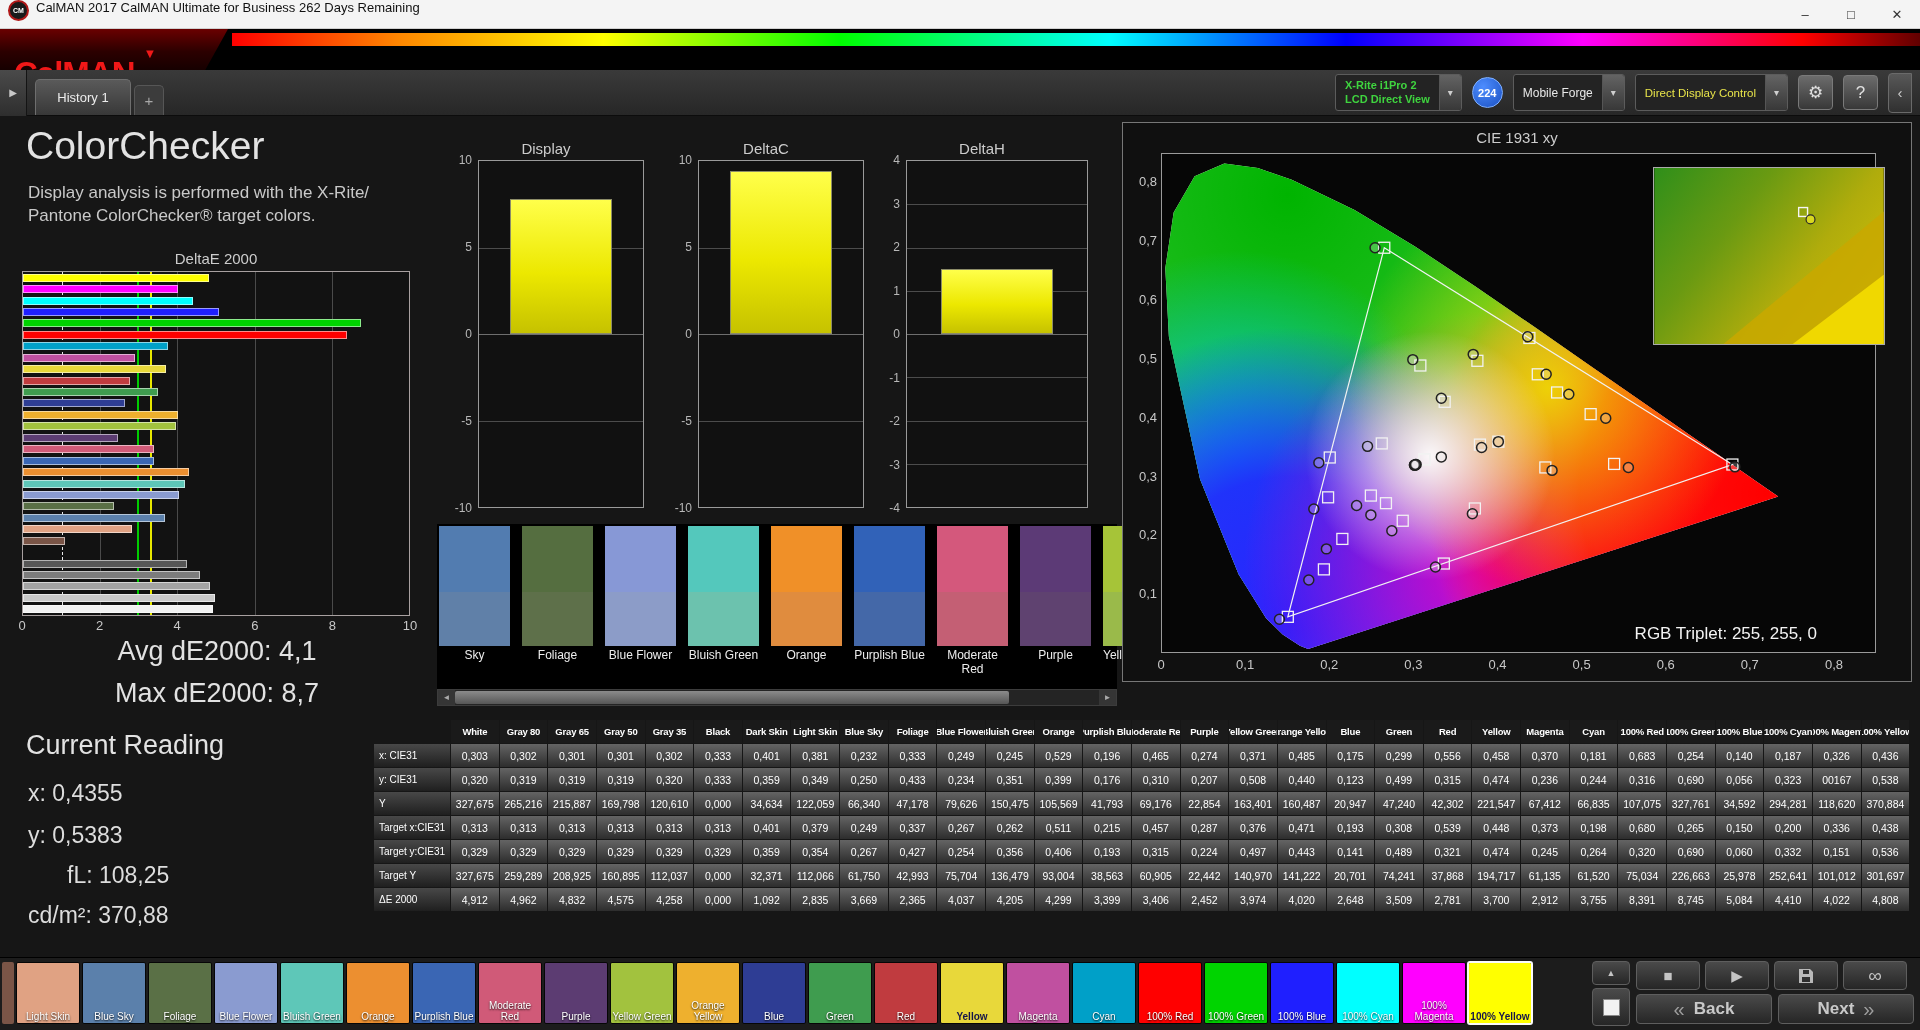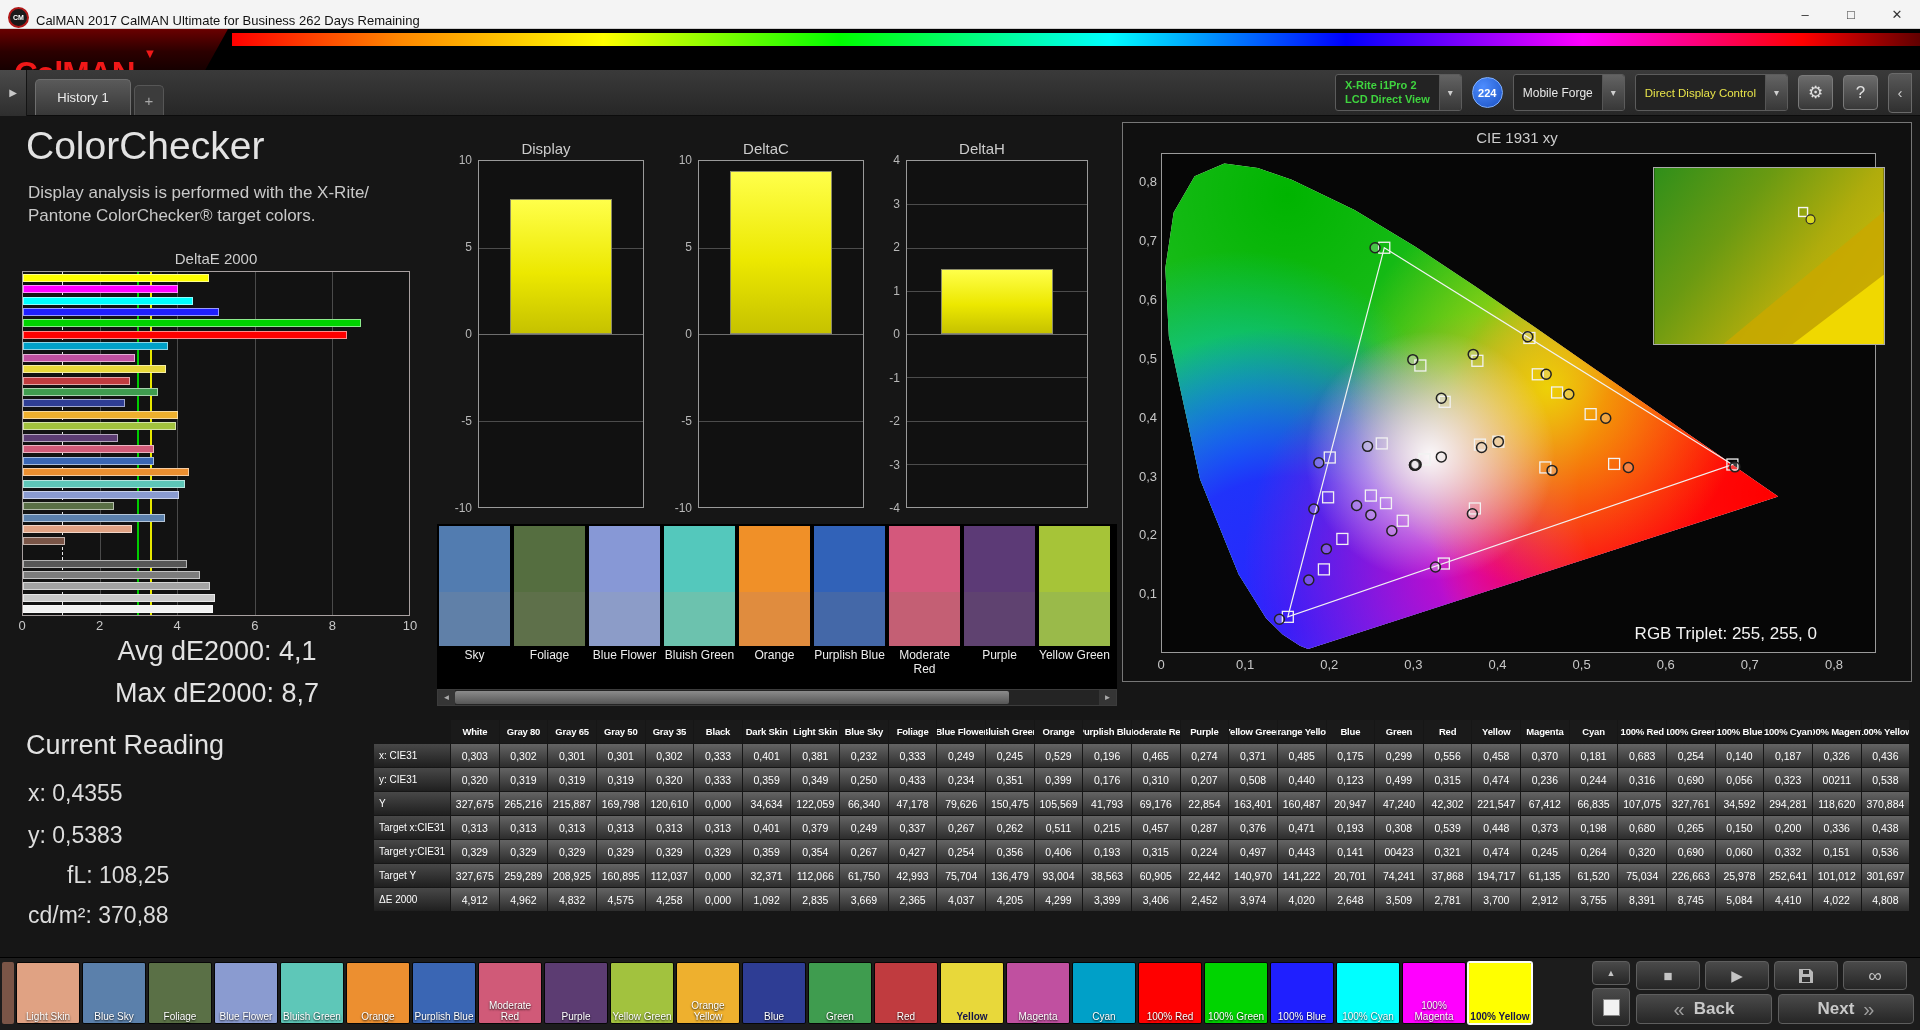--- a/index.html
+++ b/index.html
@@ -11,7 +11,7 @@
   }
 
   
-  .titlebar{height:29px;background:#f4f4f4;display:flex;align-items:flex-end;color:#111;font-size:13px;border-bottom:1px solid #d0d0d0;box-sizing:border-box;}
+  .titlebar{height:29px;background:#f4f4f4;display:flex;align-items:flex-start;color:#111;font-size:13px;border-bottom:1px solid #d0d0d0;box-sizing:border-box;}
   .app-icon{width:17px;height:17px;border-radius:50%;background:#1a1a1a;border:2px solid #b01818;color:#fff;font-size:7px;font-weight:bold;display:flex;align-items:center;justify-content:center;margin:0 7px 0 8px;}
   .title-text{flex:1;}
   .win-controls{display:flex;height:100%;}

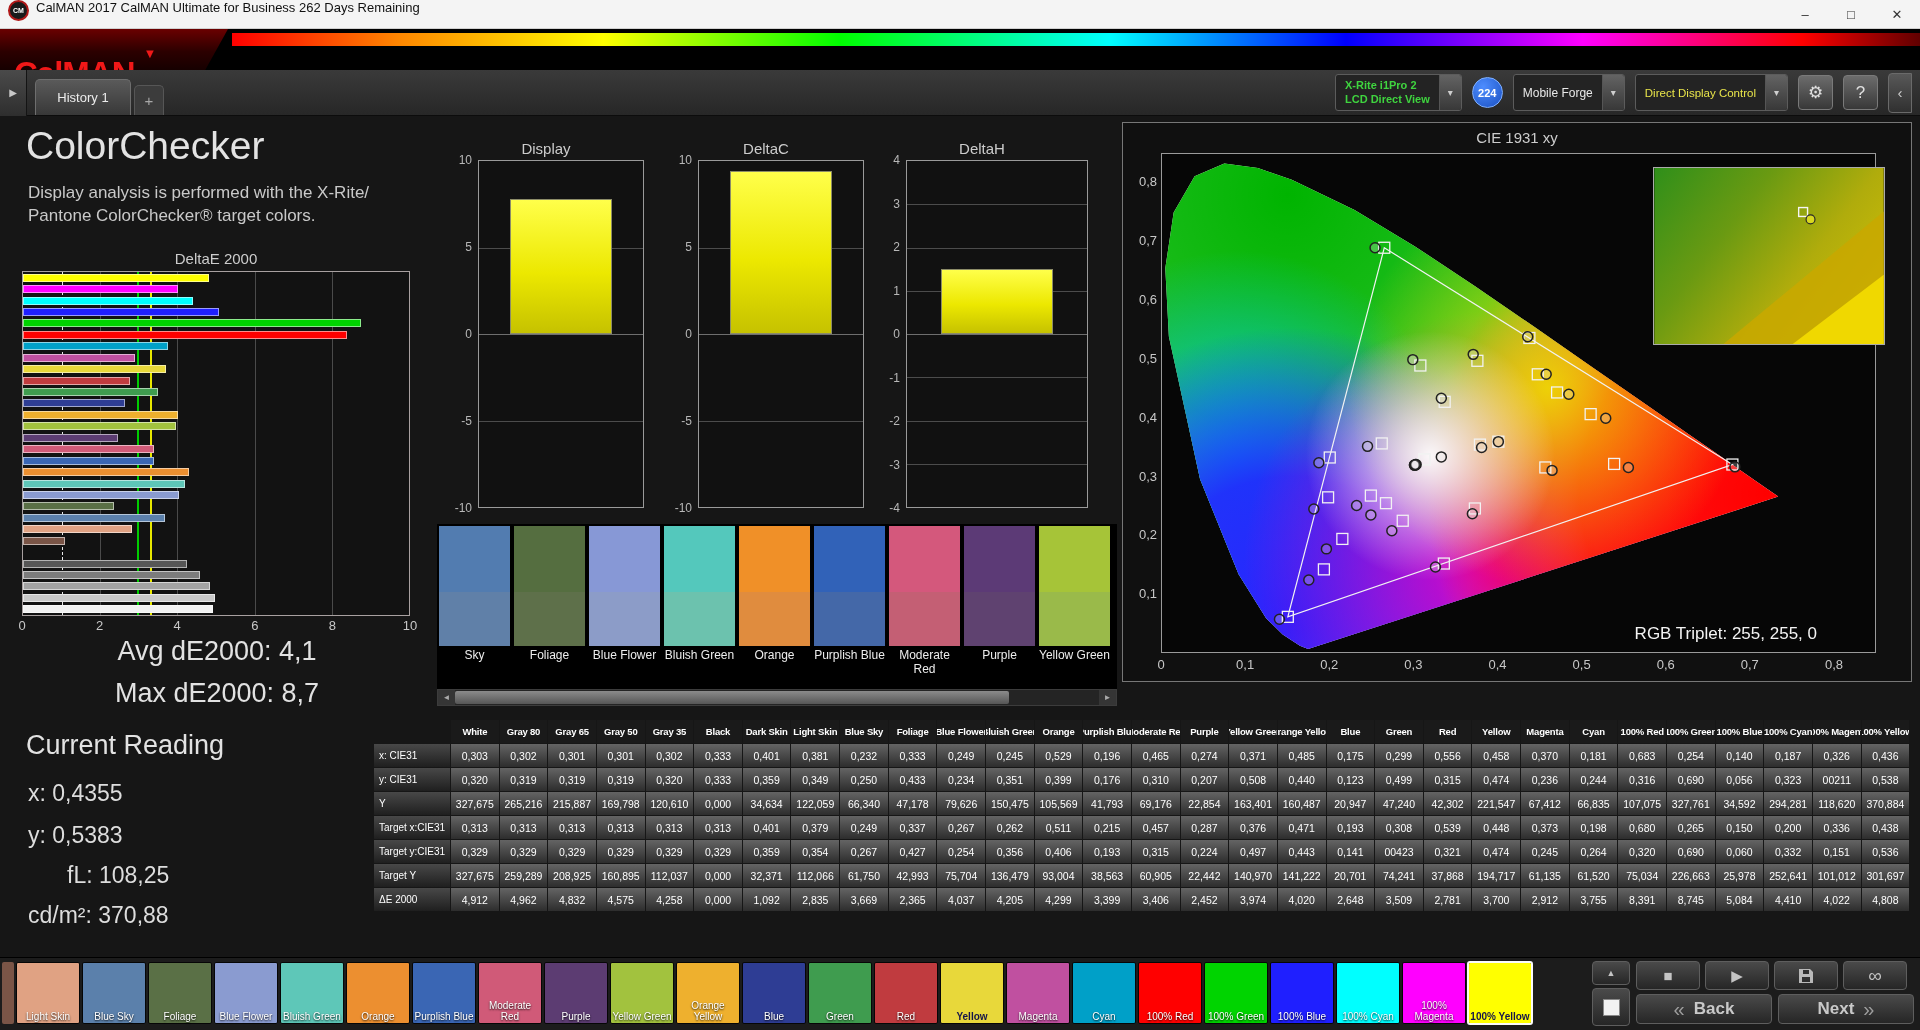--- a/index.html
+++ b/index.html
@@ -70,7 +70,7 @@
 
   
   .strip{position:absolute;left:437px;top:408px;width:680px;height:182px;background:#000;}
-  .strip-row{display:flex;gap:4px;padding:2px 0 0 2px;}
+  .strip-row{display:flex;gap:12px;padding:2px 0 0 2px;}
   .sswatch{width:71px;flex:0 0 auto;display:flex;flex-direction:column;}
   .sw-top{height:66px;}
   .sw-bot{height:54px;}

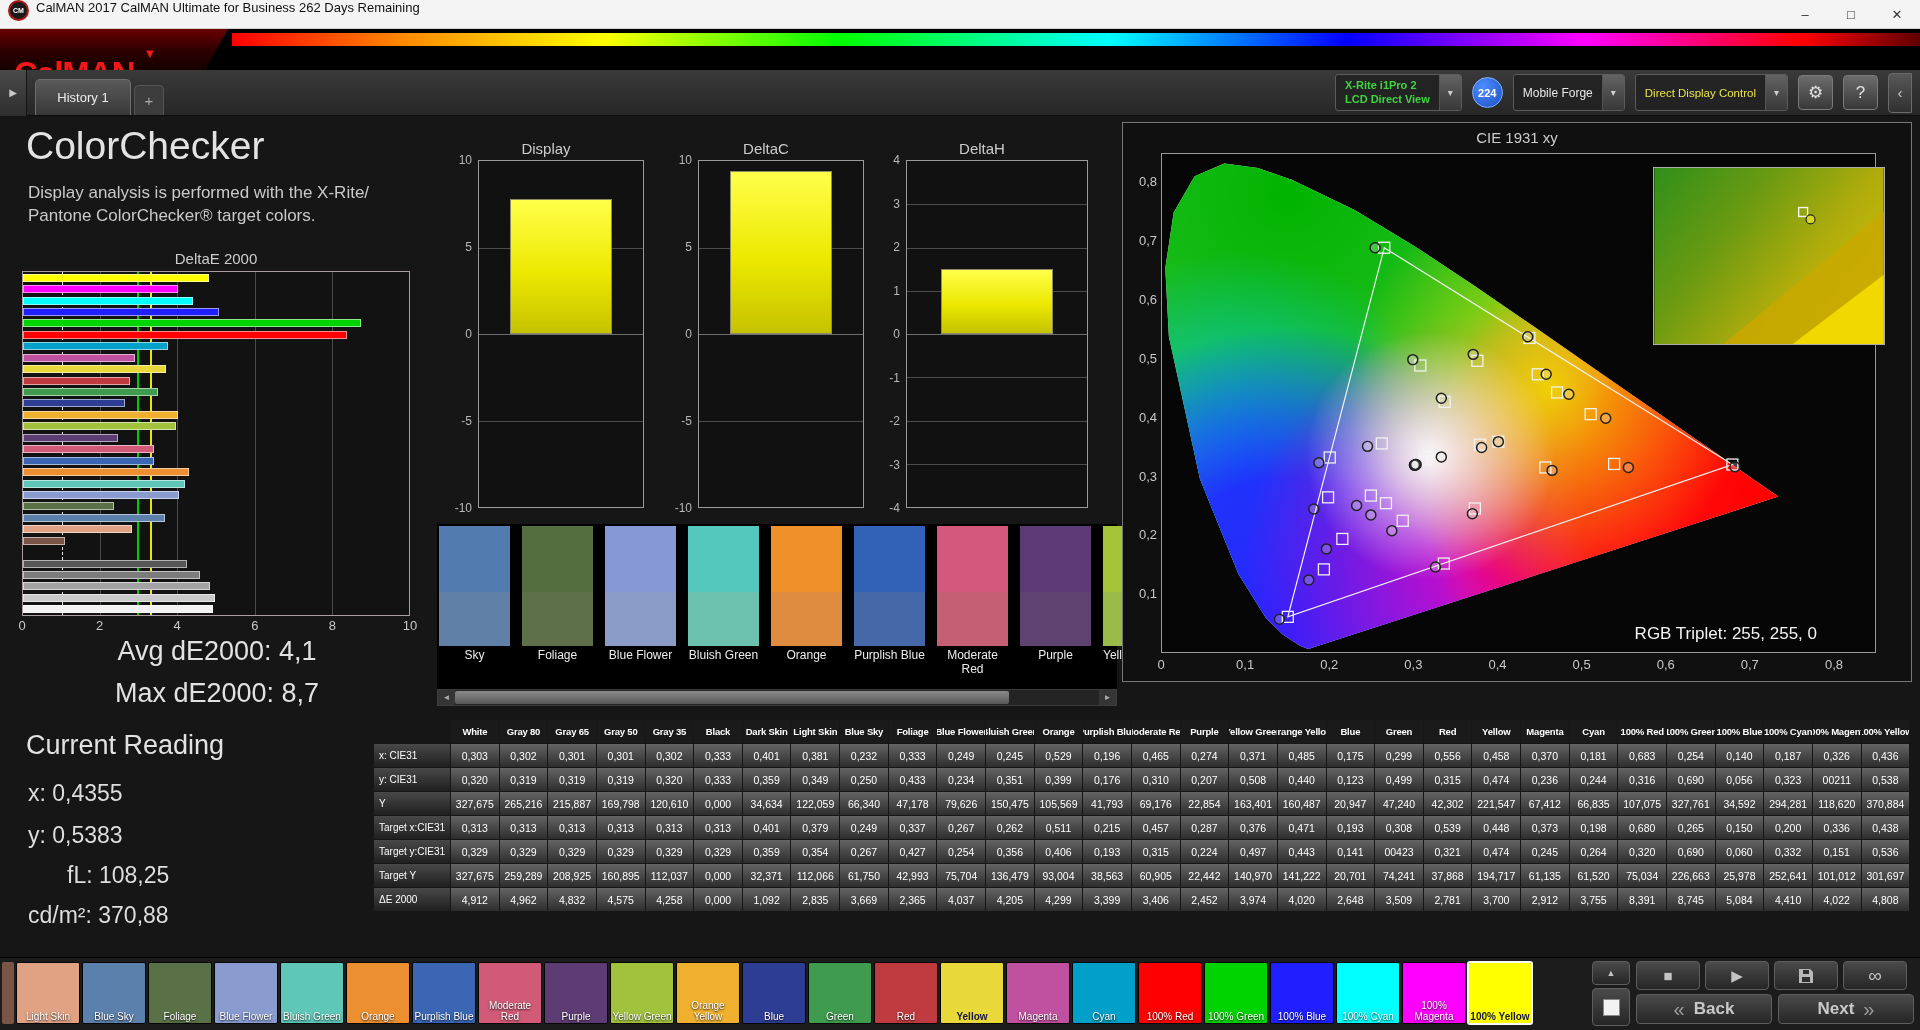--- a/index.html
+++ b/index.html
@@ -615,7 +615,7 @@
         <div class="tbl-cell">0,690</div>
         <div class="tbl-cell">0,056</div>
         <div class="tbl-cell">0,323</div>
-        <div class="tbl-cell">00211</div>
+        <div class="tbl-cell">00167</div>
         <div class="tbl-cell">0,538</div>
       </div>
       <div class="tbl-row">

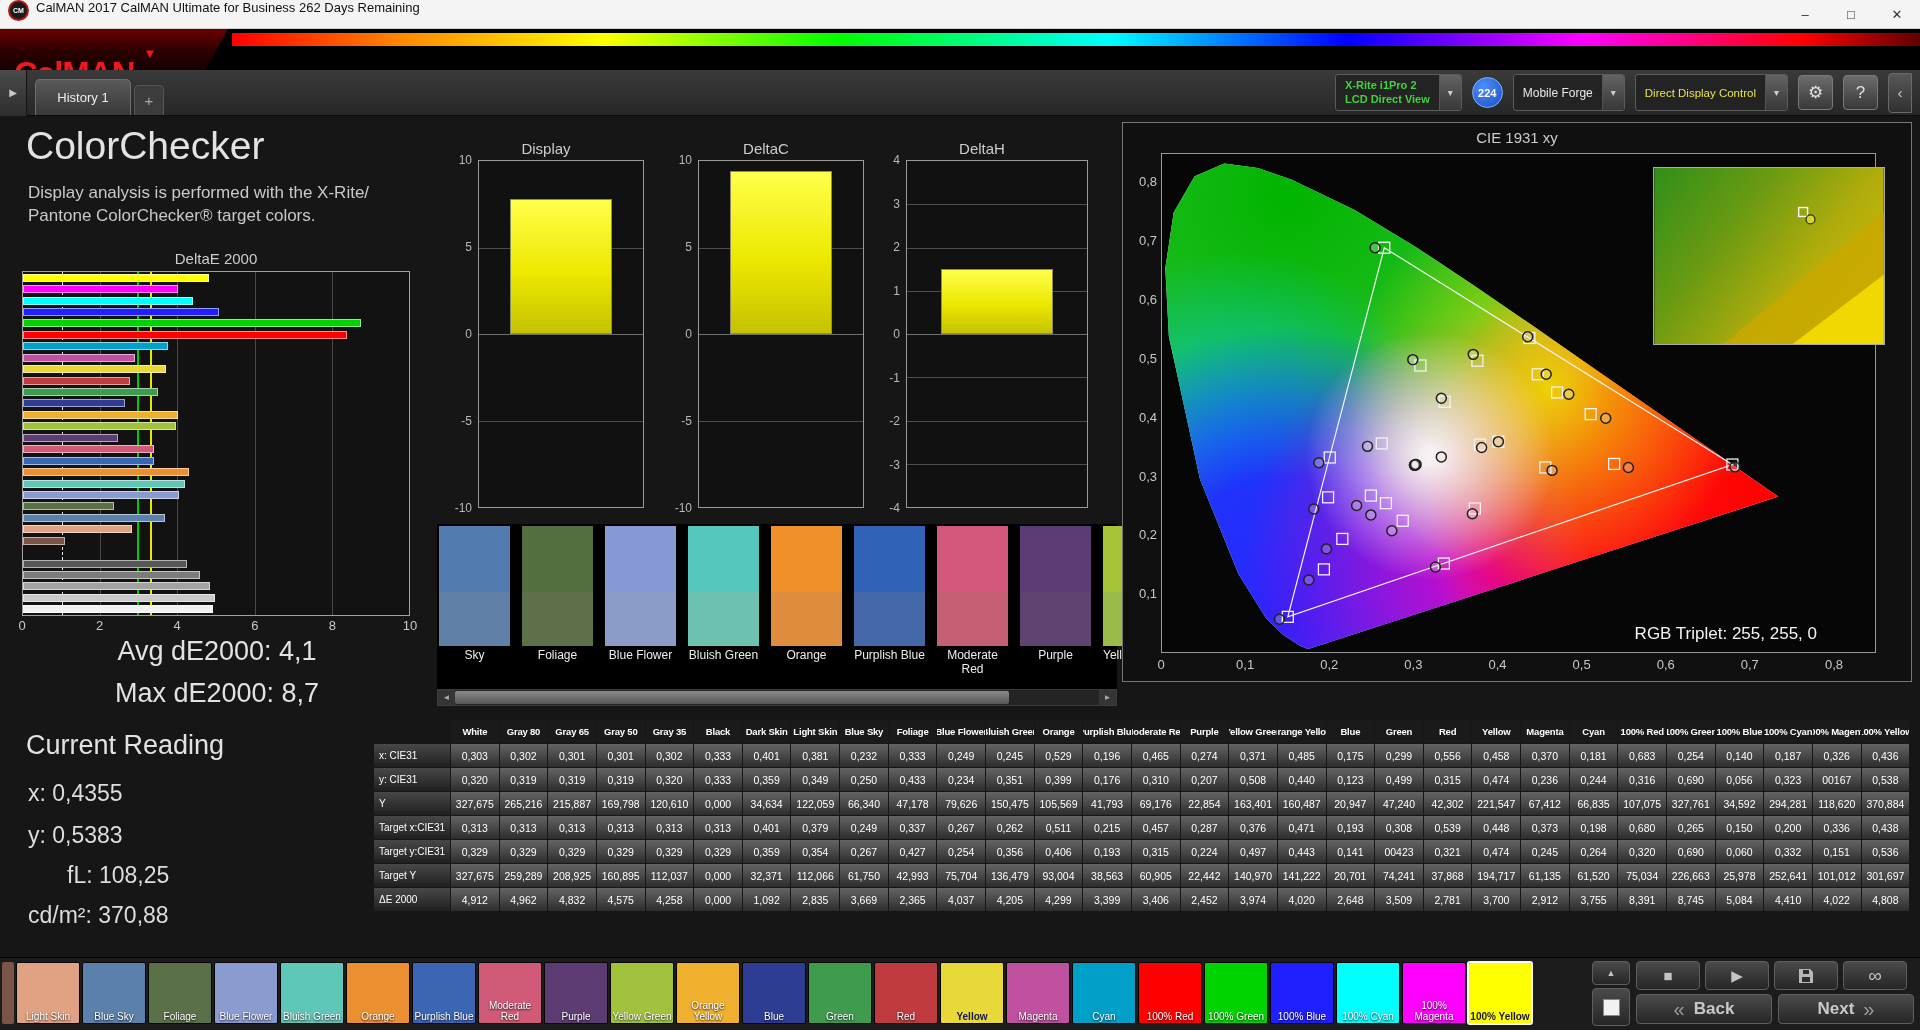--- a/index.html
+++ b/index.html
@@ -705,7 +705,7 @@
         <div class="tbl-cell">0,497</div>
         <div class="tbl-cell">0,443</div>
         <div class="tbl-cell">0,141</div>
-        <div class="tbl-cell">00423</div>
+        <div class="tbl-cell">0,489</div>
         <div class="tbl-cell">0,321</div>
         <div class="tbl-cell">0,474</div>
         <div class="tbl-cell">0,245</div>

